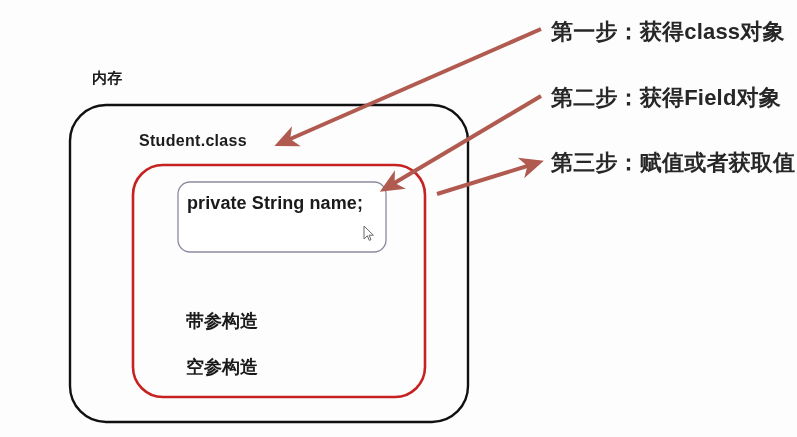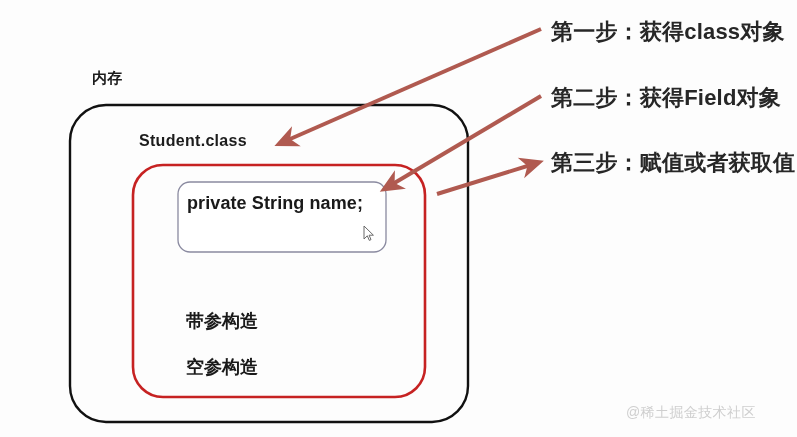--- a/index.html
+++ b/index.html
@@ -128,7 +128,6 @@
     <path d="M1,1 L1,14 L4.3,10.8 L6.3,15.4 L8,14.6 L6.1,10.2 L10.4,10.2 Z" fill="#ffffff" stroke="#6a6a6a" stroke-width="1"></path>
   </svg>
 
-  <div id="watermark">@稀土掘金技术社区</div>
 
 </div>
 

